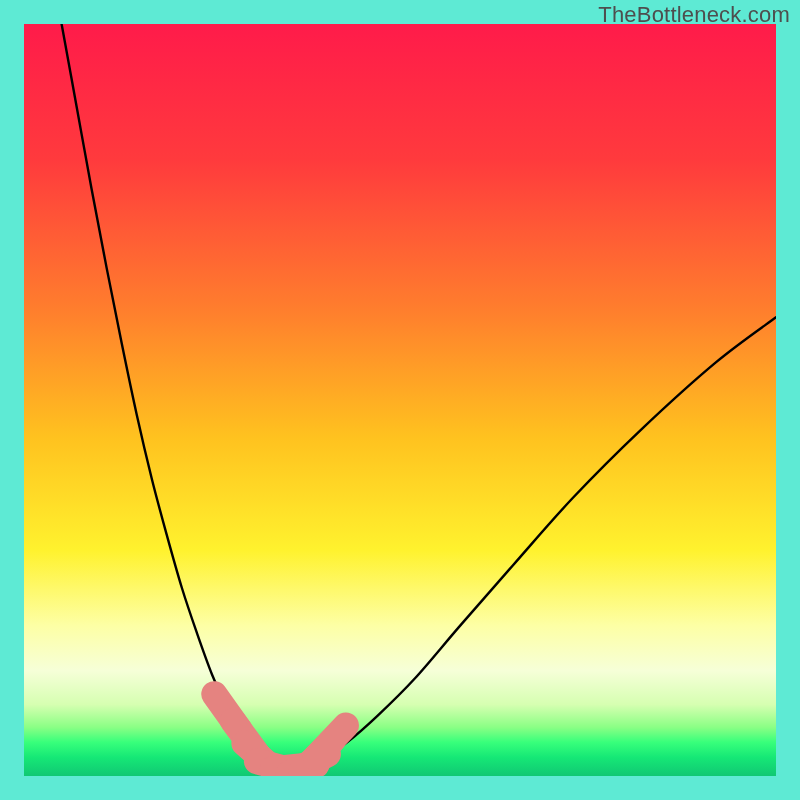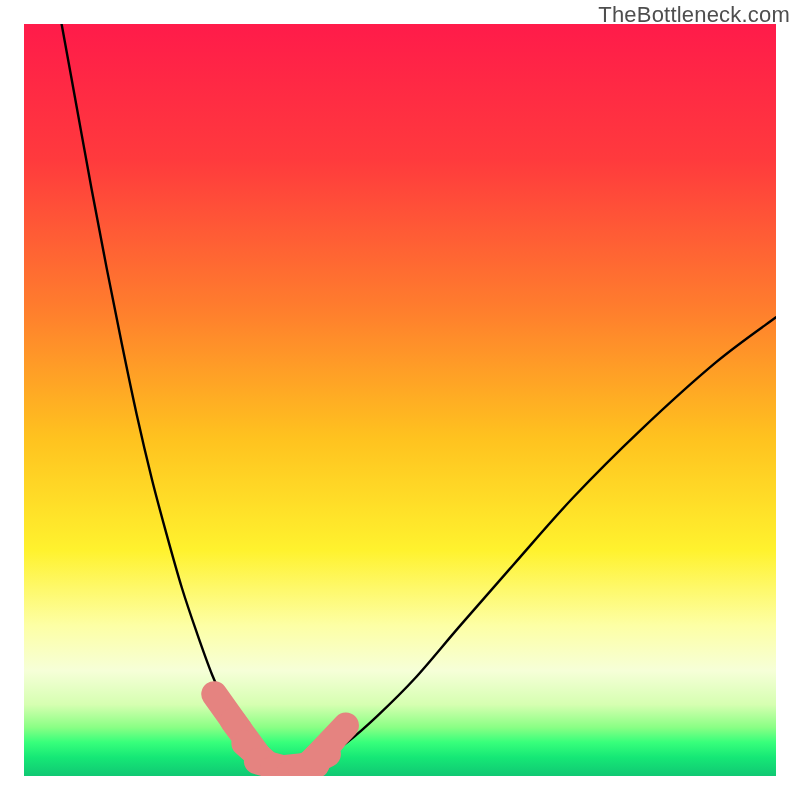--- a/index.html
+++ b/index.html
@@ -17,7 +17,7 @@
     top: 0;
     width: 800px;
     height: 800px;
-    background: #ffffff;
+    background: #5eead4;
   }
   .plot {
     position: absolute;

